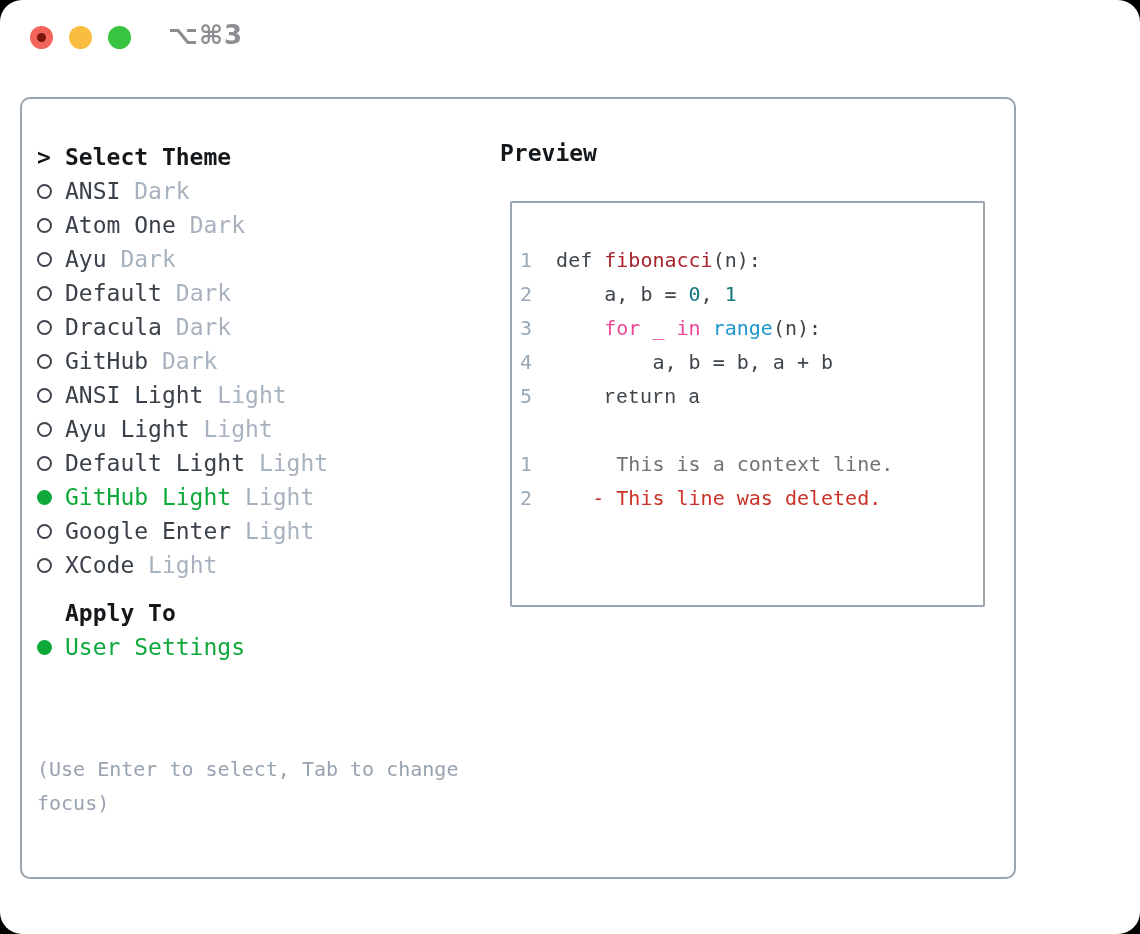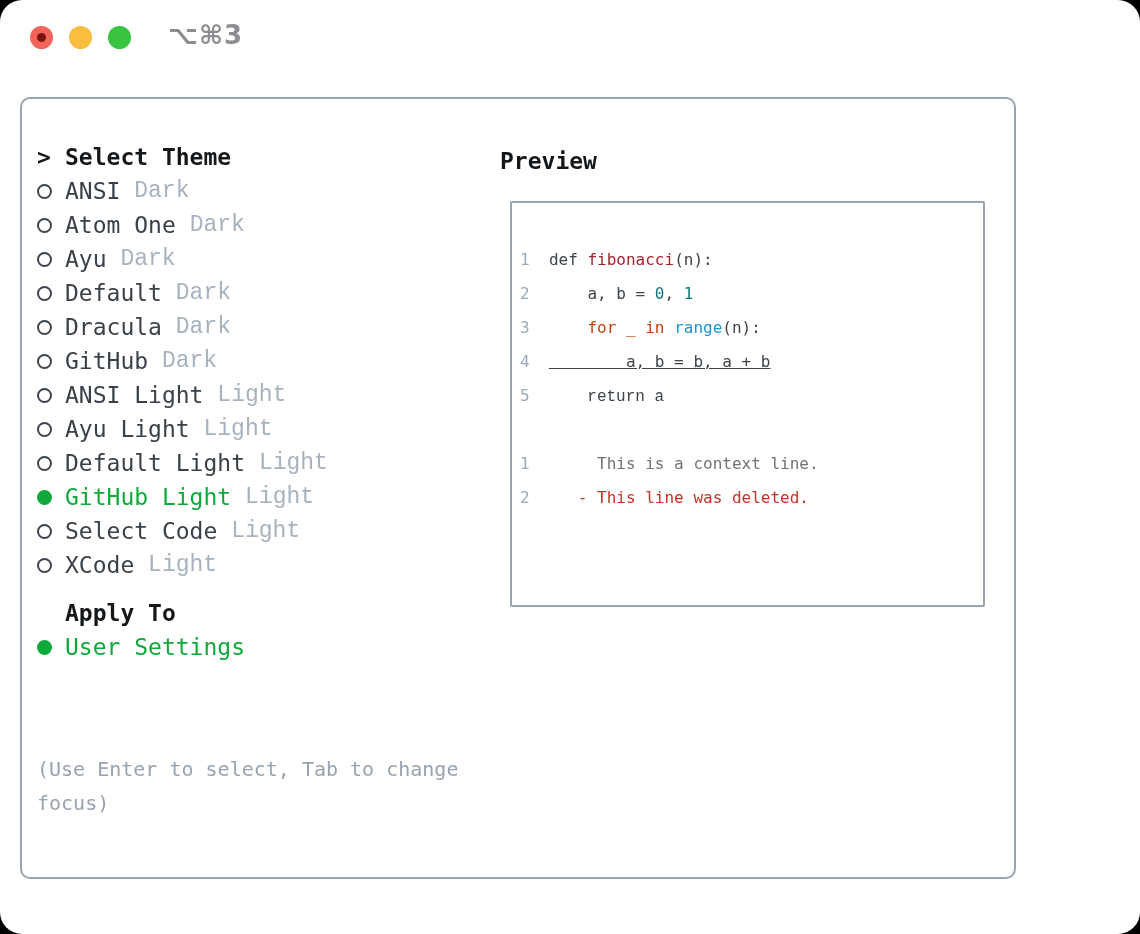--- a/index.html
+++ b/index.html
@@ -35,7 +35,7 @@
   .footer-hint{position:absolute;left:37px;top:752px;width:450px;
     font-size:20px;line-height:34px;color:#98a2b0;}
   
-  .preview-title{position:absolute;left:500px;top:144px;height:34px;line-height:34px;
+  .preview-title{position:absolute;left:500px;top:136px;height:34px;line-height:34px;
     font-size:23px;font-weight:bold;color:#15181b;}
   .preview-box{position:absolute;left:510px;top:201px;width:475px;height:406px;
     border:2px solid #9aa4af;border-radius:2px;box-sizing:border-box;background:#fff;}

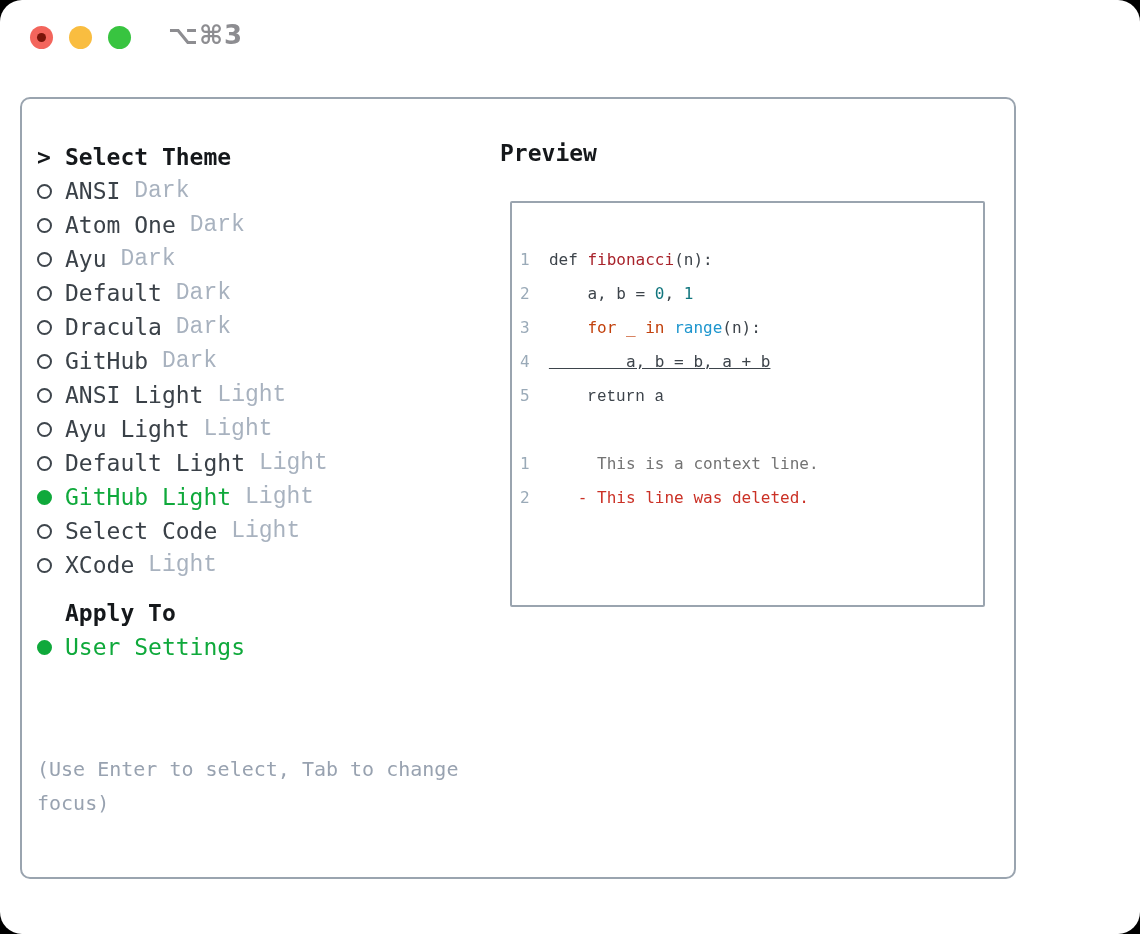--- a/index.html
+++ b/index.html
@@ -29,7 +29,7 @@
   .dot{width:15px;height:15px;border:2px solid #3e454c;border-radius:50%;box-sizing:border-box;}
   .dot.filled{background:#0fa93b;border-color:#0fa93b;}
   .nm.selected{color:#0fa93b;}
-  .bd{color:#a8b2bf;font-family:Liberation Mono, monospace;}
+  .bd{color:#a8b2bf;}
   .theme-list{position:absolute;left:37px;top:140px;}
   .apply-list{position:absolute;left:37px;top:596px;}
   .footer-hint{position:absolute;left:37px;top:752px;width:450px;

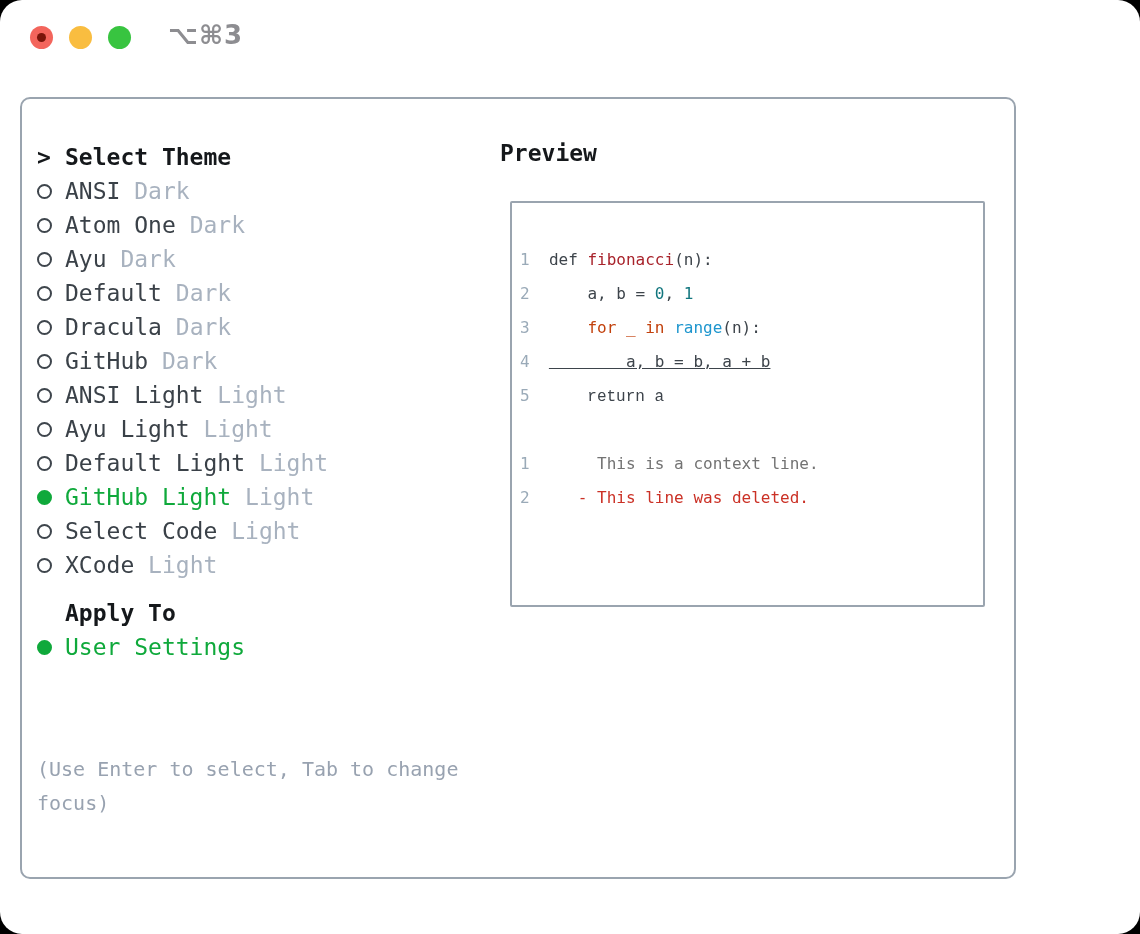--- a/index.html
+++ b/index.html
@@ -40,7 +40,7 @@
   .preview-box{position:absolute;left:510px;top:201px;width:475px;height:406px;
     border:2px solid #9aa4af;border-radius:2px;box-sizing:border-box;background:#fff;}
   .code-area{position:absolute;left:520px;top:243px;}
-  .code-line{height:34px;line-height:34px;font-size:16px;white-space:pre;}
+  .code-line{height:34px;line-height:34px;font-size:20px;white-space:pre;}
   .gutter{display:inline-block;width:3ch;color:#9aaab8;}
 </style>
 </head>

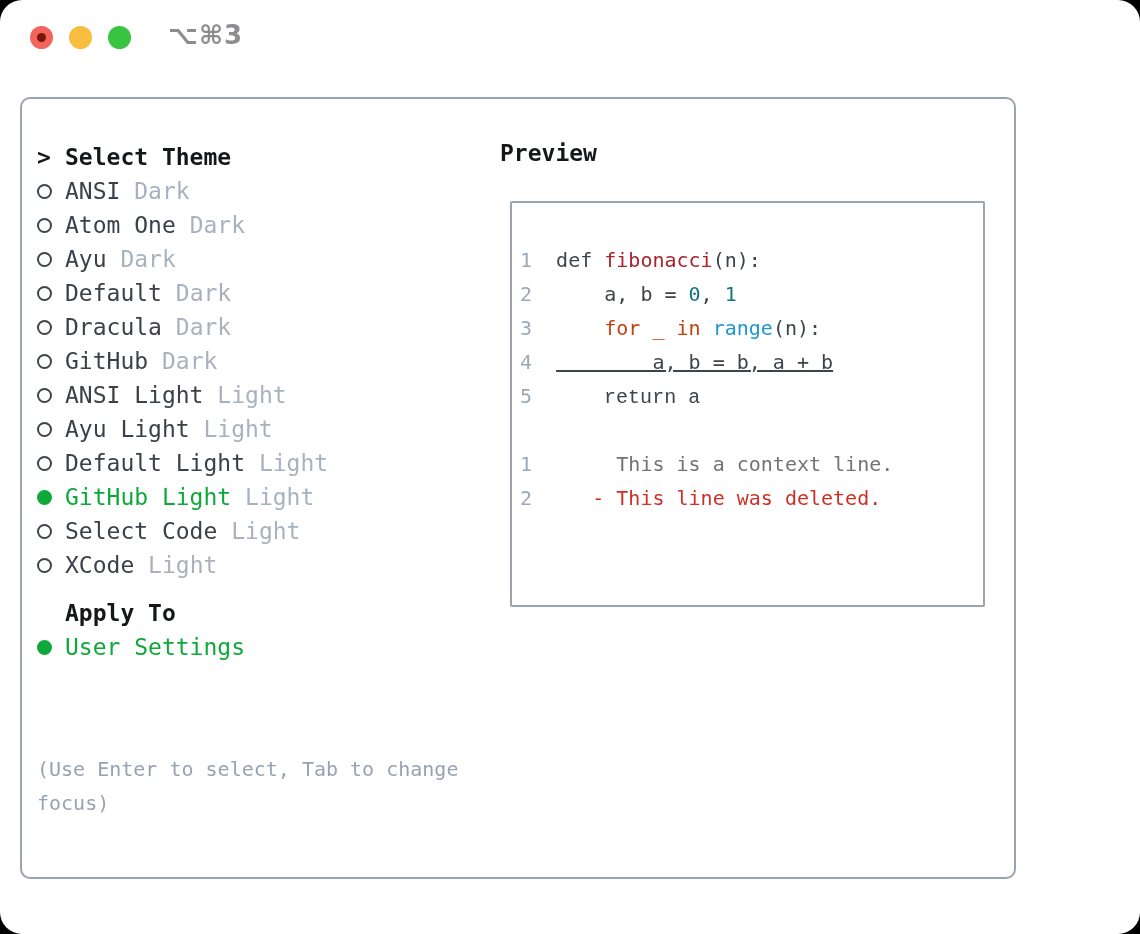--- a/index.html
+++ b/index.html
@@ -85,7 +85,7 @@
   <div class="code-area">
       <div class="code-line"><span class="gutter">1</span><span class="tok" style="color: rgb(61, 68, 75);">def </span><span class="tok" style="color: rgb(168, 35, 43);">fibonacci</span><span class="tok" style="color: rgb(61, 68, 75);">(n):</span></div>
       <div class="code-line"><span class="gutter">2</span><span class="tok" style="color: rgb(61, 68, 75); text-align: right;">    a, b = </span><span class="tok" style="color: rgb(18, 118, 126);">0</span><span class="tok" style="color: rgb(61, 68, 75);">, </span><span class="tok" style="color: rgb(18, 118, 126);">1</span></div>
-      <div class="code-line"><span class="gutter">3</span><span class="tok" style="color: #c2410c;">    for _ in </span><span class="tok" style="color: rgb(30, 150, 206);">range</span><span class="tok" style="color: rgb(61, 68, 75);">(n):</span></div>
+      <div class="code-line"><span class="gutter">3</span><span class="tok" style="color: #ec4899;">    for _ in </span><span class="tok" style="color: rgb(30, 150, 206);">range</span><span class="tok" style="color: rgb(61, 68, 75);">(n):</span></div>
       <div class="code-line"><span class="gutter">4</span><span class="tok" style="color: rgb(61, 68, 75); text-decoration: underline;">        a, b = b, a + b</span></div>
       <div class="code-line"><span class="gutter">5</span><span class="tok" style="color: rgb(61, 68, 75); font-family: Liberation Mono, monospace;">    return a</span></div>
       <div class="code-line"><span class="gutter"></span></div>

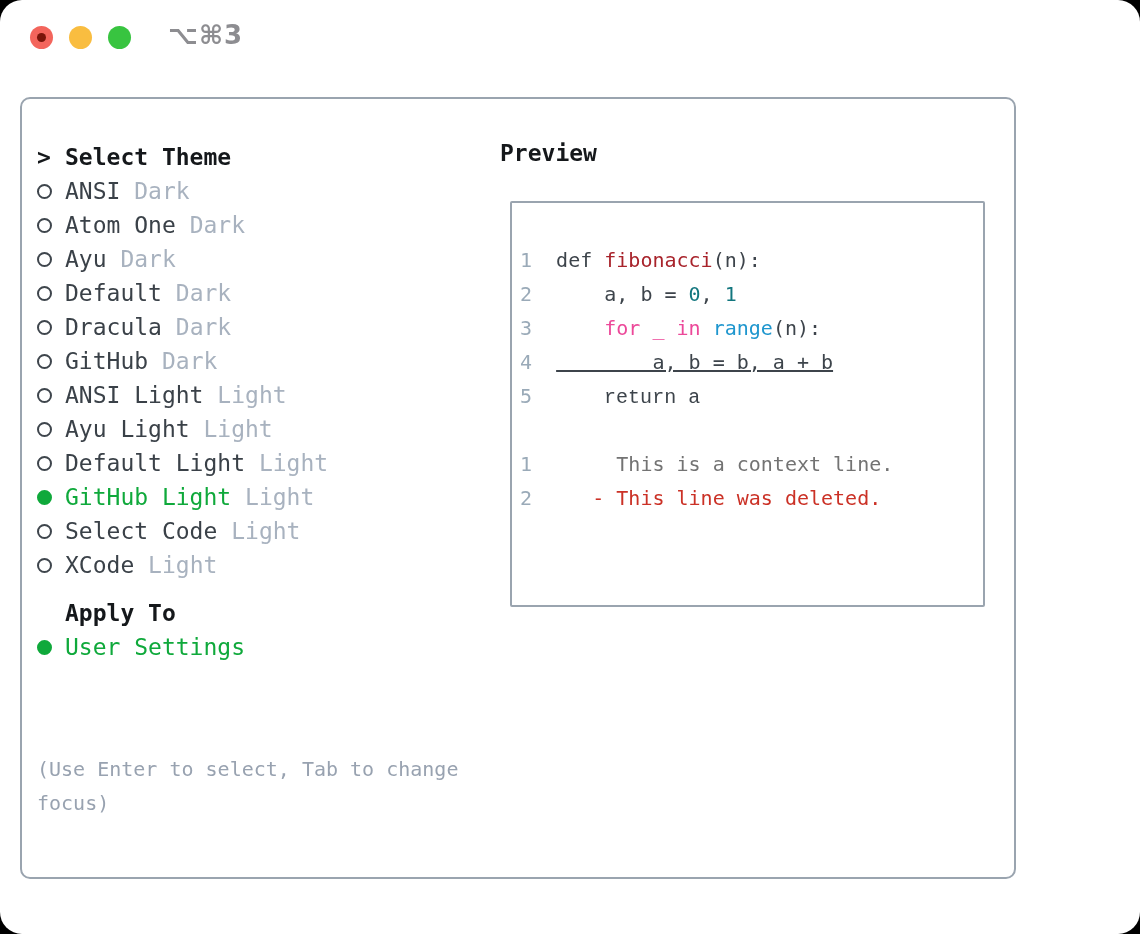--- a/index.html
+++ b/index.html
@@ -86,7 +86,7 @@
       <div class="code-line"><span class="gutter">1</span><span class="tok" style="color: rgb(61, 68, 75);">def </span><span class="tok" style="color: rgb(168, 35, 43);">fibonacci</span><span class="tok" style="color: rgb(61, 68, 75);">(n):</span></div>
       <div class="code-line"><span class="gutter">2</span><span class="tok" style="color: rgb(61, 68, 75); text-align: right;">    a, b = </span><span class="tok" style="color: rgb(18, 118, 126);">0</span><span class="tok" style="color: rgb(61, 68, 75);">, </span><span class="tok" style="color: rgb(18, 118, 126);">1</span></div>
       <div class="code-line"><span class="gutter">3</span><span class="tok" style="color: #ec4899;">    for _ in </span><span class="tok" style="color: rgb(30, 150, 206);">range</span><span class="tok" style="color: rgb(61, 68, 75);">(n):</span></div>
-      <div class="code-line"><span class="gutter">4</span><span class="tok" style="color: rgb(61, 68, 75); text-decoration: underline;">        a, b = b, a + b</span></div>
+      <div class="code-line"><span class="gutter">4</span><span class="tok" style="color: rgb(61, 68, 75);">        a, b = b, a + b</span></div>
       <div class="code-line"><span class="gutter">5</span><span class="tok" style="color: rgb(61, 68, 75); font-family: Liberation Mono, monospace;">    return a</span></div>
       <div class="code-line"><span class="gutter"></span></div>
       <div class="code-line"><span class="gutter">1</span><span class="tok" style="color: #737373;">     This is a context line.</span></div>

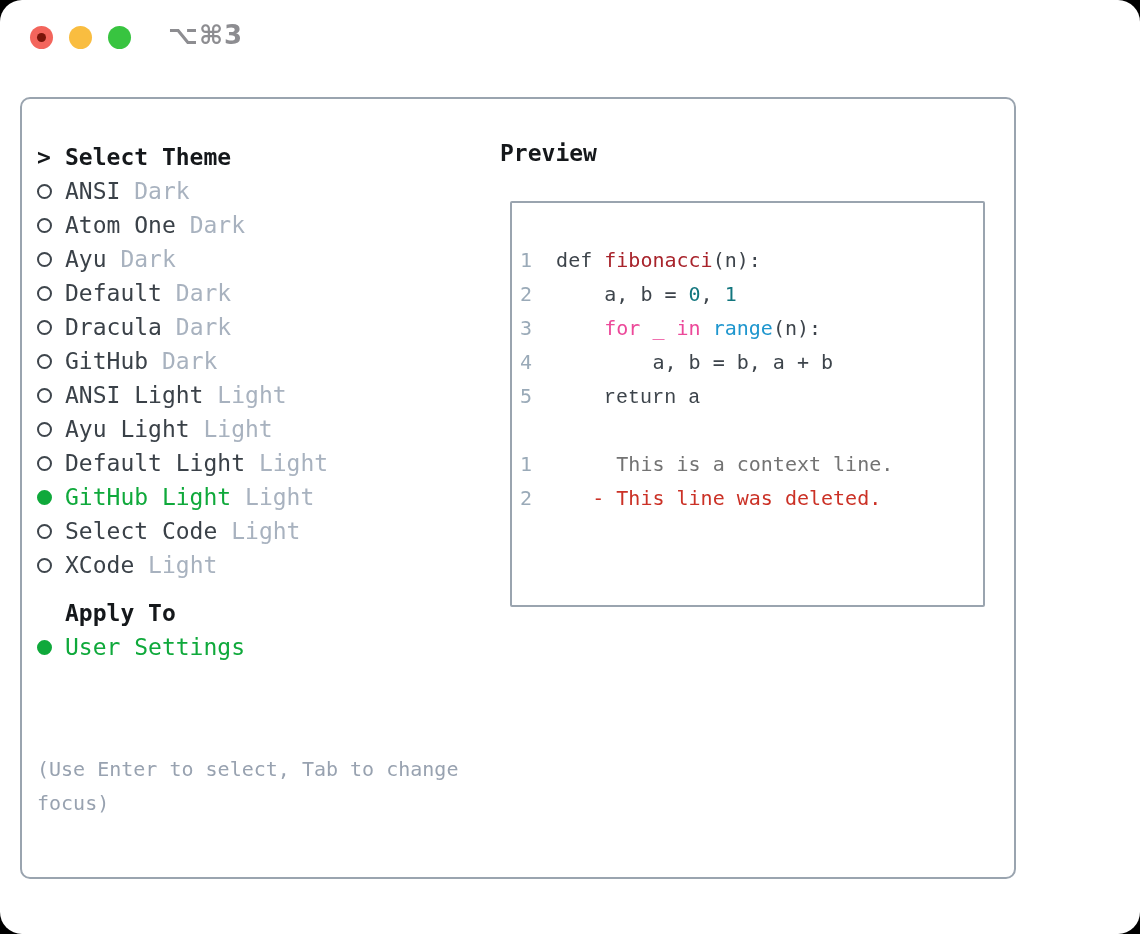--- a/index.html
+++ b/index.html
@@ -69,7 +69,7 @@
       <div class="row"><span class="mk"><span class="dot"></span></span><span class="nm">Ayu Light</span><span> </span><span class="bd">Light</span></div>
       <div class="row"><span class="mk"><span class="dot"></span></span><span class="nm">Default Light</span><span> </span><span class="bd">Light</span></div>
       <div class="row"><span class="mk"><span class="dot filled"></span></span><span class="nm selected">GitHub Light</span><span> </span><span class="bd">Light</span></div>
-      <div class="row"><span class="mk"><span class="dot"></span></span><span class="nm">Select Code</span><span> </span><span class="bd">Light</span></div>
+      <div class="row"><span class="mk"><span class="dot"></span></span><span class="nm">Google Enter</span><span> </span><span class="bd">Light</span></div>
       <div class="row"><span class="mk"><span class="dot"></span></span><span class="nm">XCode</span><span> </span><span class="bd">Light</span></div>
     </div>
 

